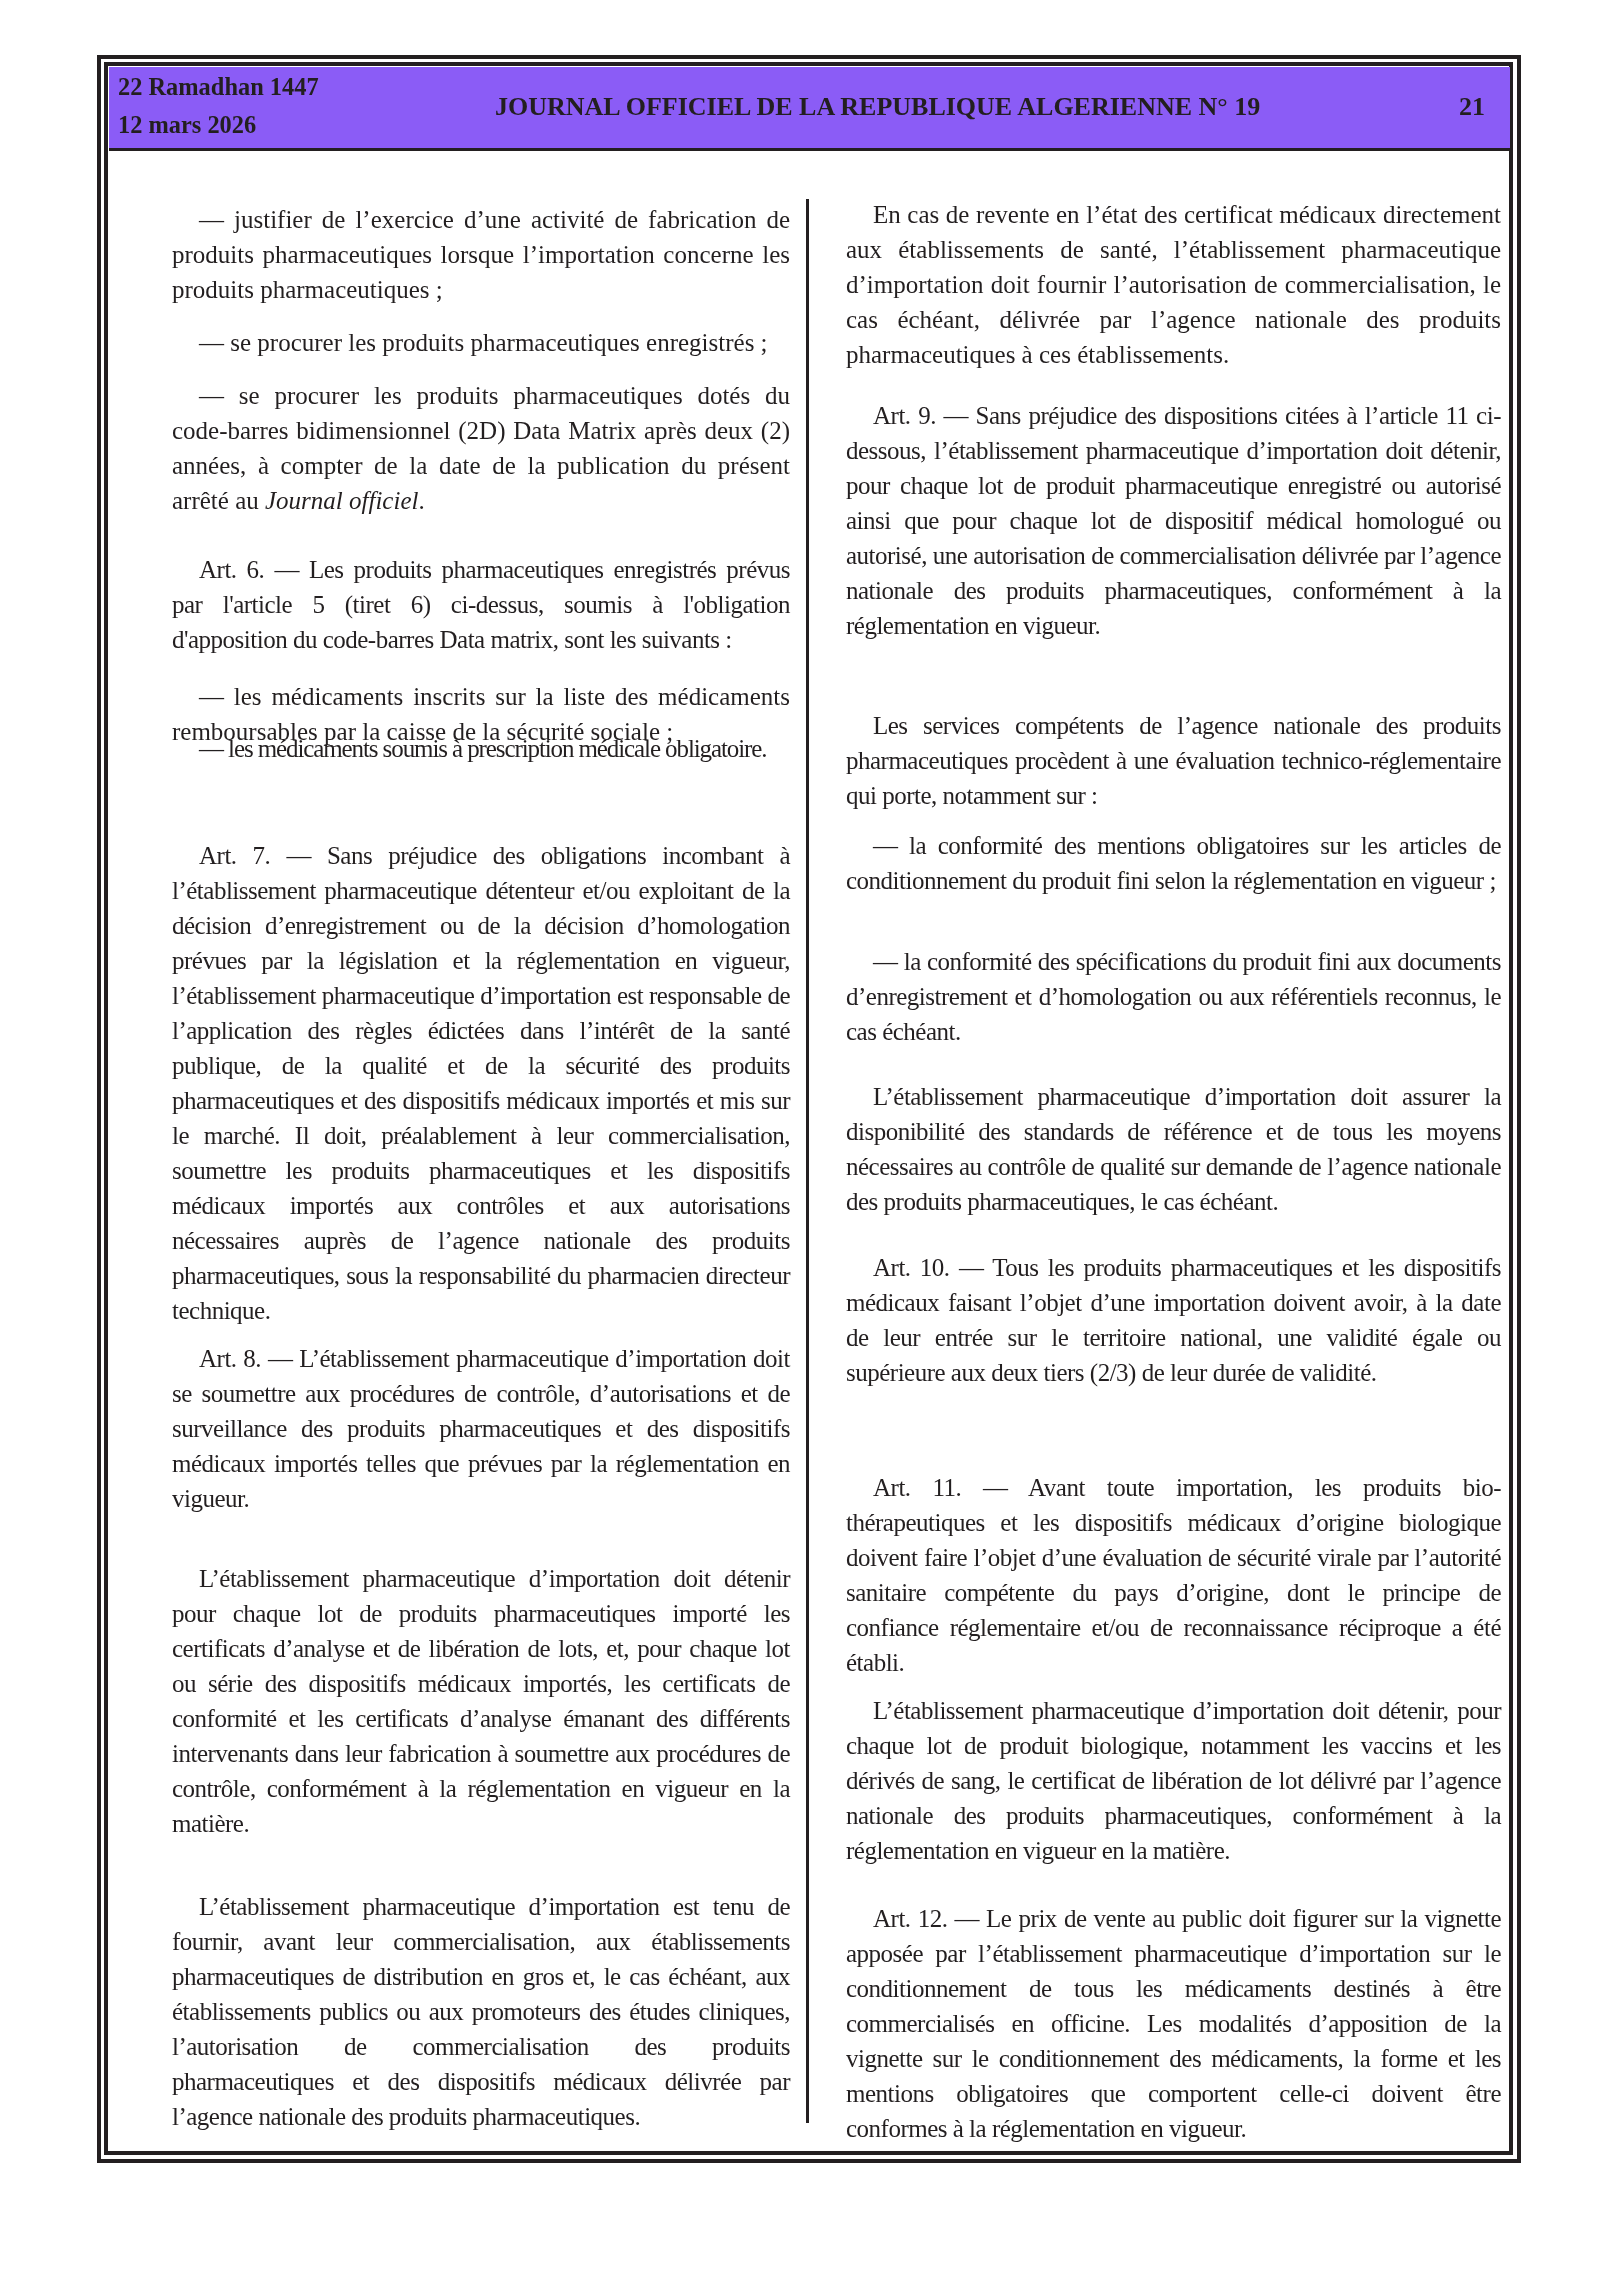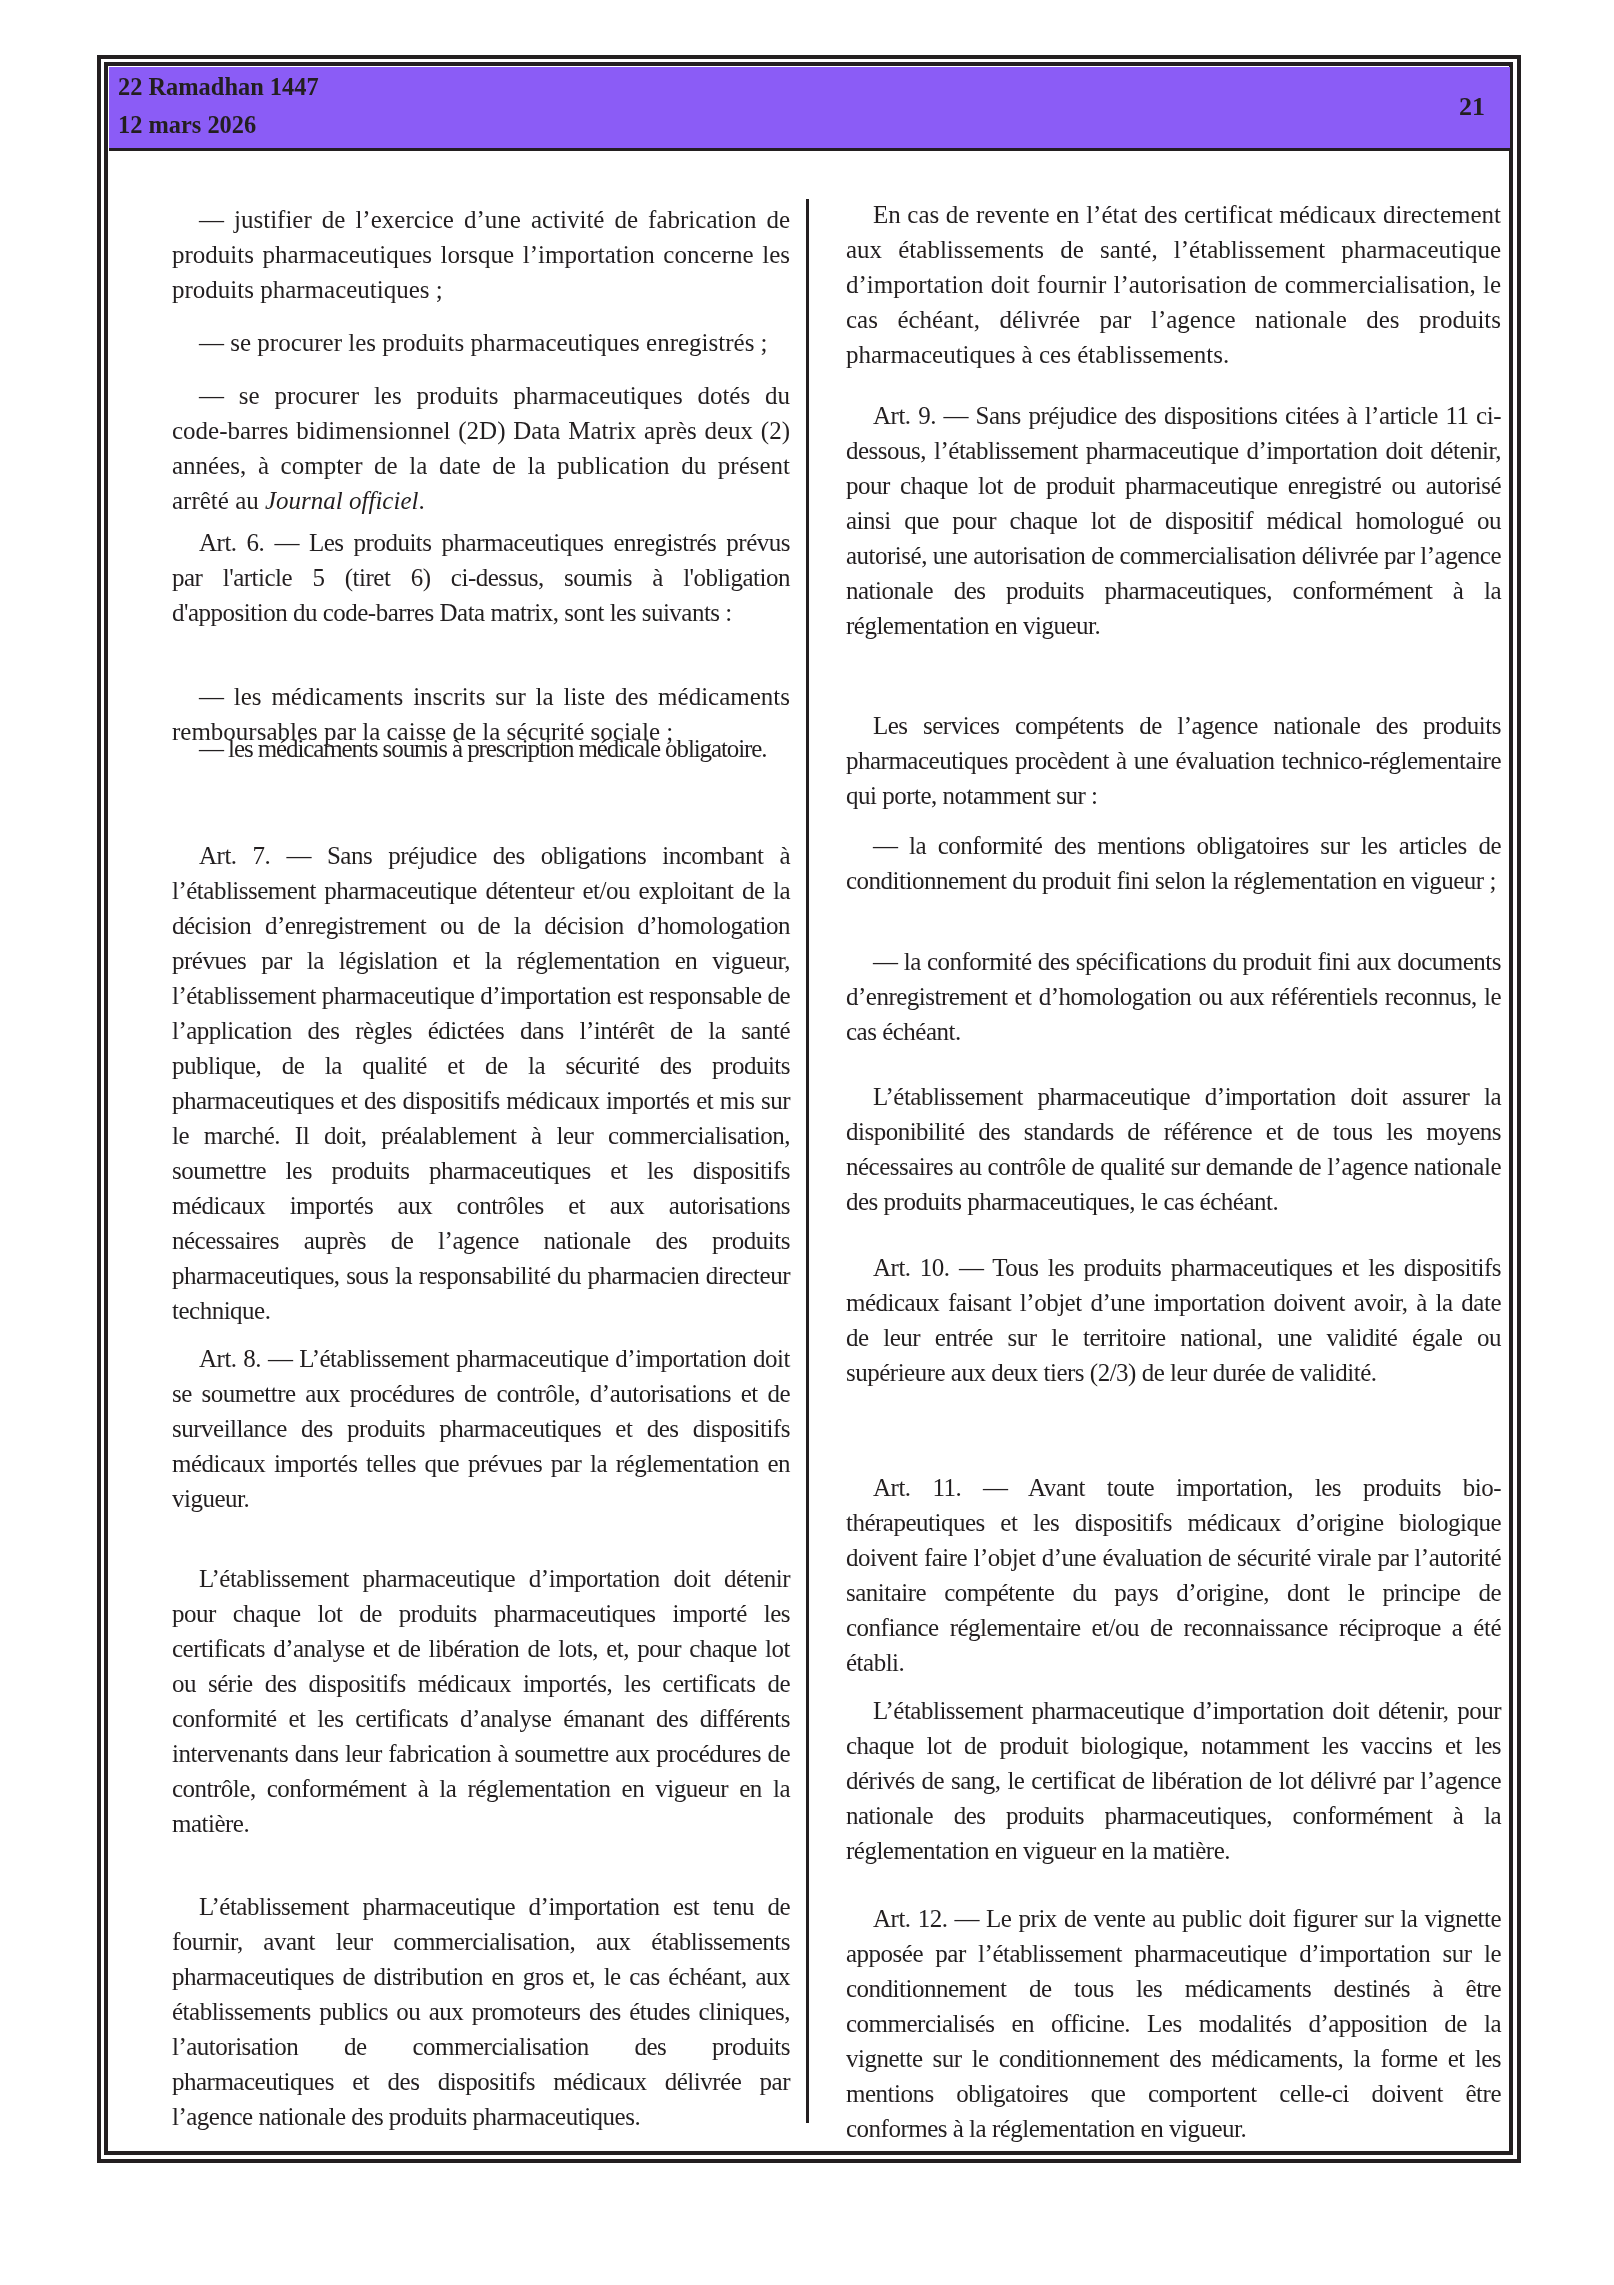--- a/index.html
+++ b/index.html
@@ -33,6 +33,7 @@
 <div class="header">
   <div class="hdr-date hdr-hijri">22 Ramadhan 1447</div>
   <div class="hdr-date hdr-greg">12 mars 2026</div>
+  <div class="hdr-title">JOURNAL OFFICIEL DE LA REPUBLIQUE ALGERIENNE N° 19</div>
   <div class="hdr-page">21</div>
 </div>
 

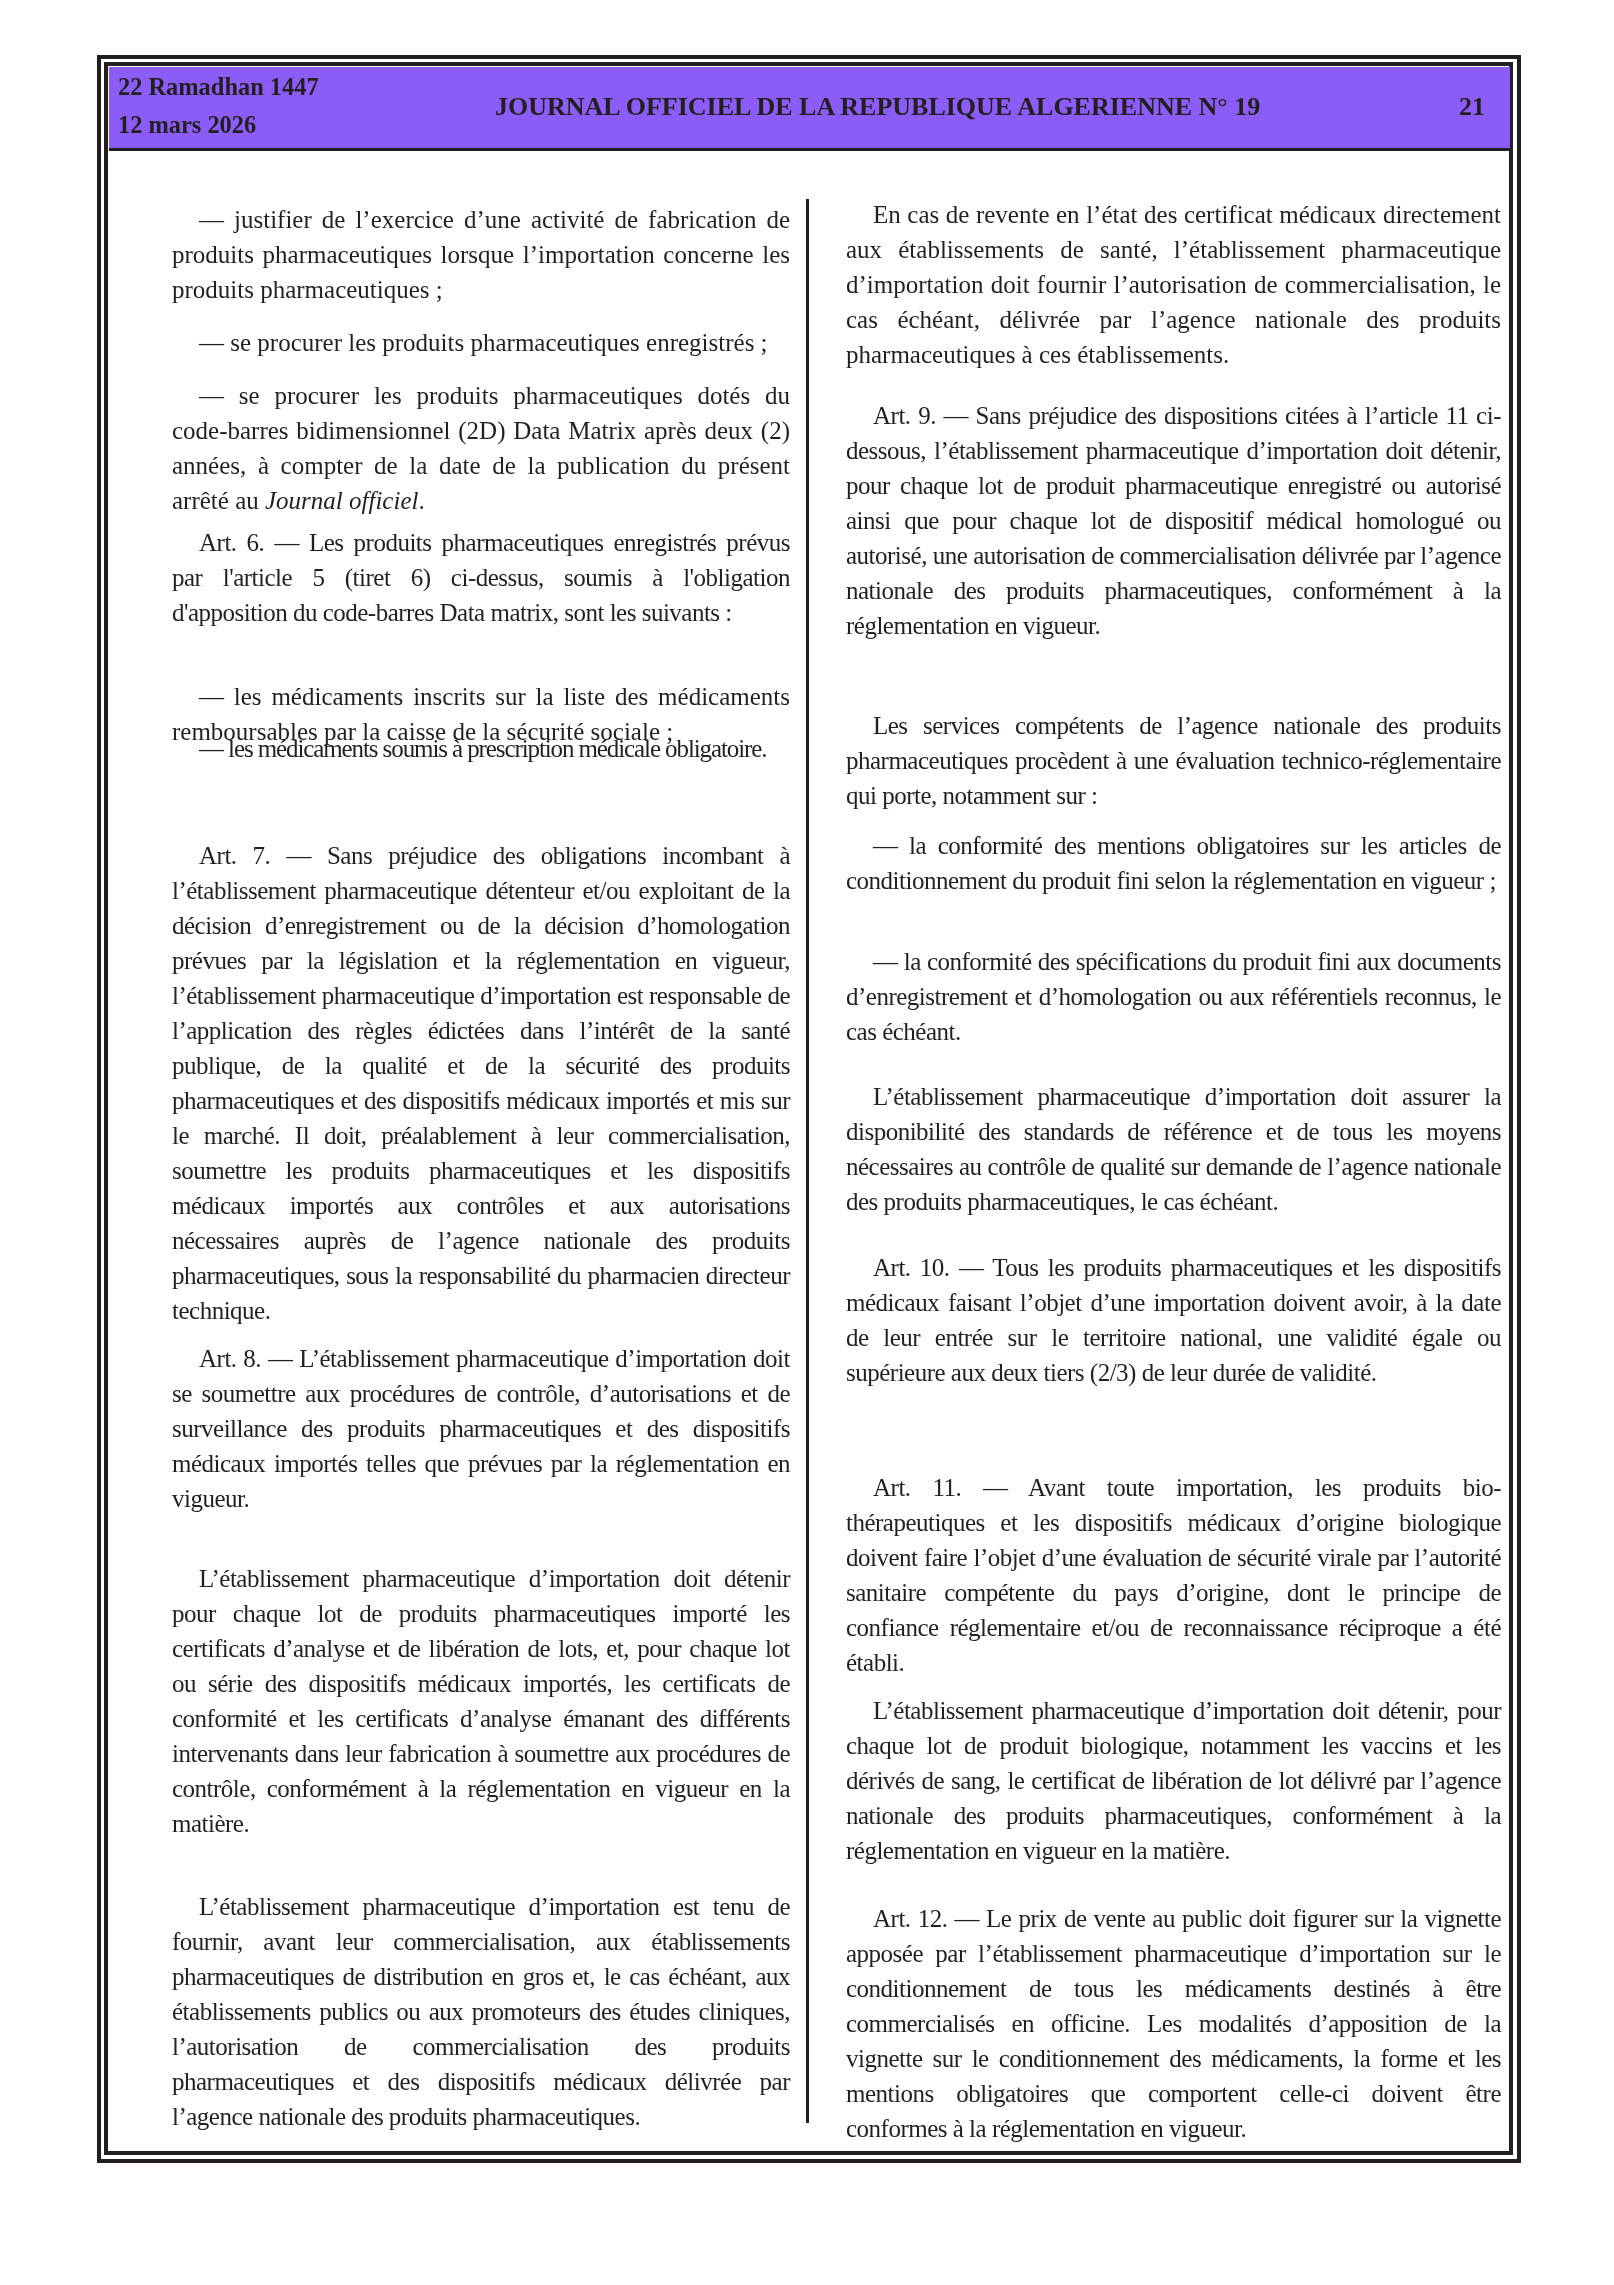--- a/index.html
+++ b/index.html
@@ -42,7 +42,7 @@
 <p class="para col-left" style="top:194px">— justifier de l’exercice d’une activité de fabrication de produits pharmaceutiques lorsque l’importation concerne les produits pharmaceutiques ;</p>
 <p class="para col-left" style="top:317px">— se procurer les produits pharmaceutiques enregistrés ;</p>
 <p class="para col-left" style="top:370px"><span>— se procurer les produits pharmaceutiques dotés du code-barres bidimensionnel (2D) Data Matrix après deux (2) années, à compter de la date de la publication du présent arrêté au </span><em>Journal officiel</em><span>.</span></p>
-<p class="para col-left cond" style="top:517px">Art. 6. — Les produits pharmaceutiques enregistrés prévus par l'article 5 (tiret 6) ci-dessus, soumis à l'obligation d'apposition du code-barres Data matrix, sont les suivants :</p>
+<p class="para col-left cond" style="top:544px">Art. 6. — Les produits pharmaceutiques enregistrés prévus par l'article 5 (tiret 6) ci-dessus, soumis à l'obligation d'apposition du code-barres Data matrix, sont les suivants :</p>
 <p class="para col-left" style="top:671px">— les médicaments inscrits sur la liste des médicaments remboursables par la caisse de la sécurité sociale ;</p>
 <p class="para col-left cond" style="top:723px; letter-spacing:-1.1px">— les médicaments soumis à prescription médicale obligatoire.</p>
 <p class="para col-left cond" style="top:830px">Art. 7. — Sans préjudice des obligations incombant à l’établissement pharmaceutique détenteur et/ou exploitant de la décision d’enregistrement ou de la décision d’homologation prévues par la législation et la réglementation en vigueur, l’établissement pharmaceutique d’importation est responsable de l’application des règles édictées dans l’intérêt de la santé publique, de la qualité et de la sécurité des produits pharmaceutiques et des dispositifs médicaux importés et mis sur le marché. Il doit, préalablement à leur commercialisation, soumettre les produits pharmaceutiques et les dispositifs médicaux importés aux contrôles et aux autorisations nécessaires auprès de l’agence nationale des produits pharmaceutiques, sous la responsabilité du pharmacien directeur technique.</p>

